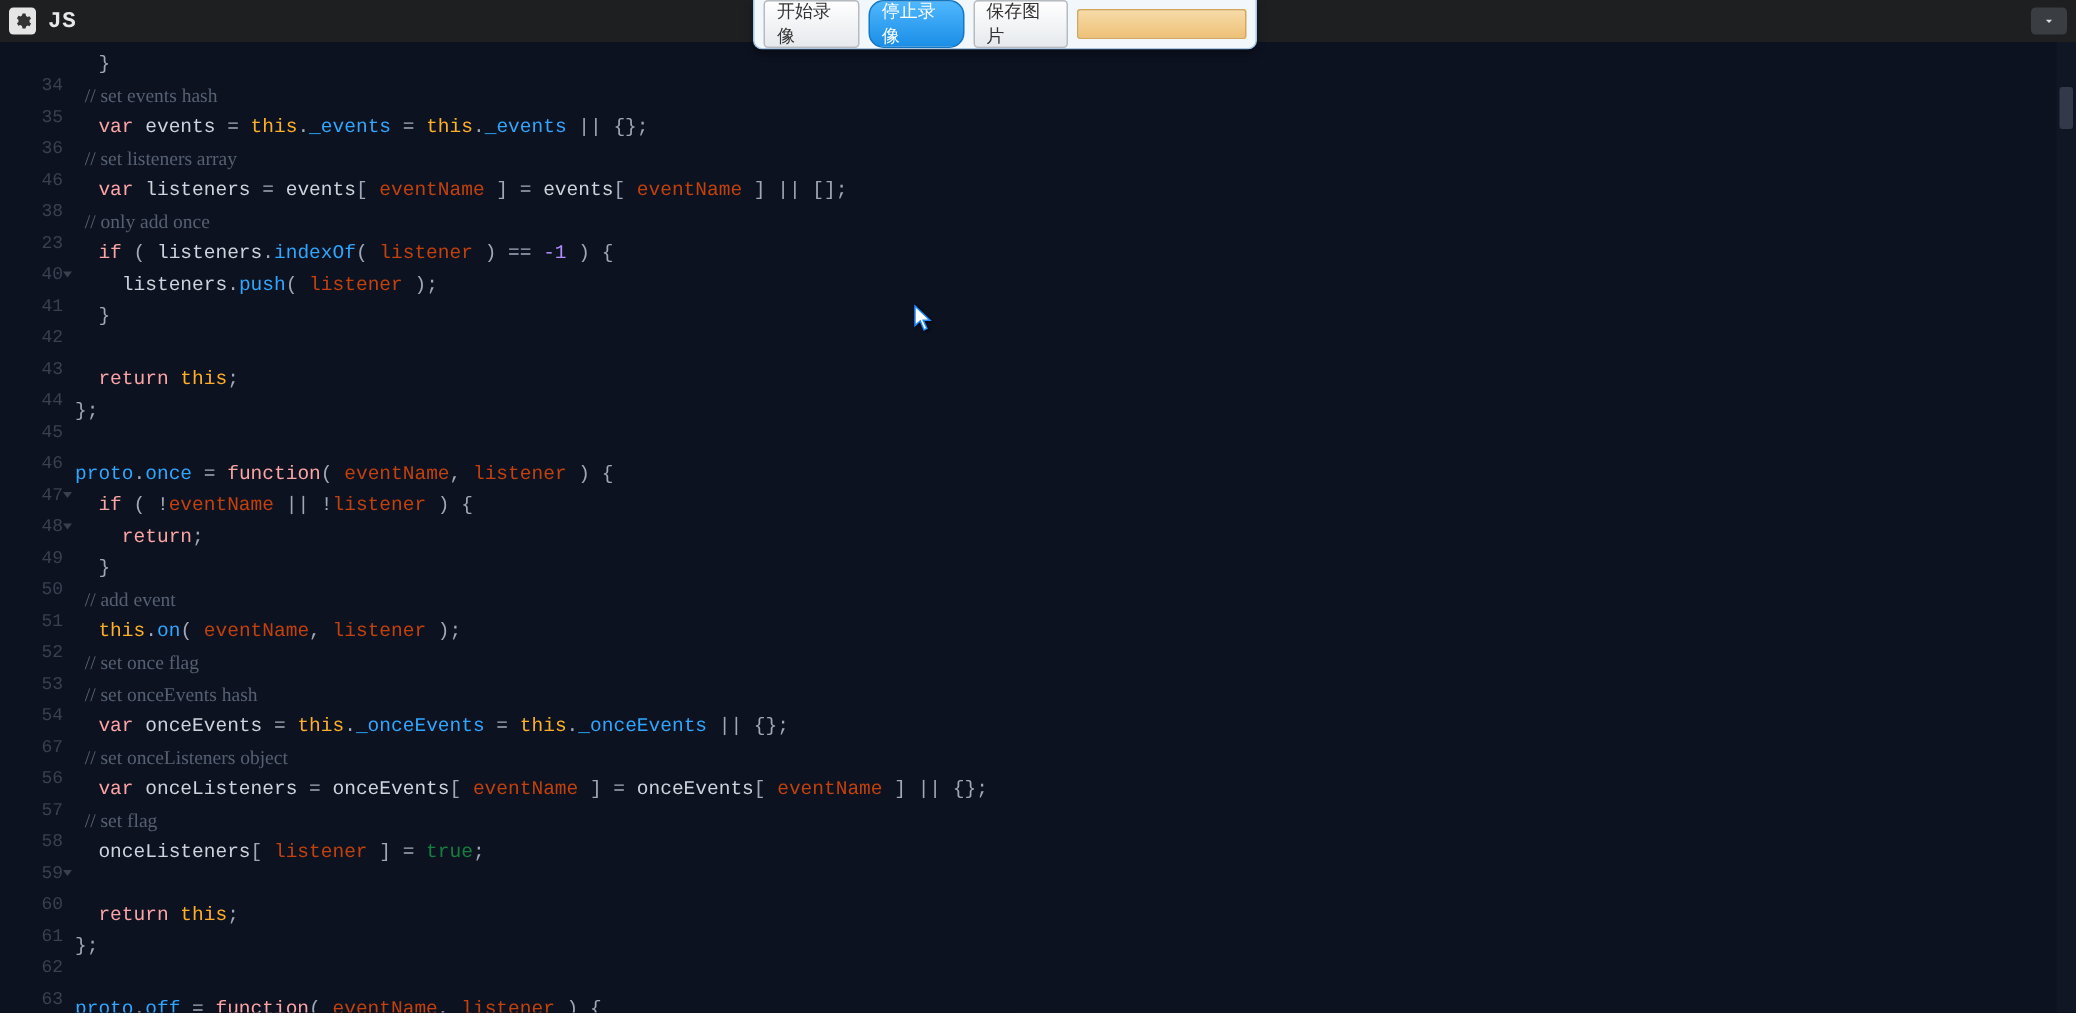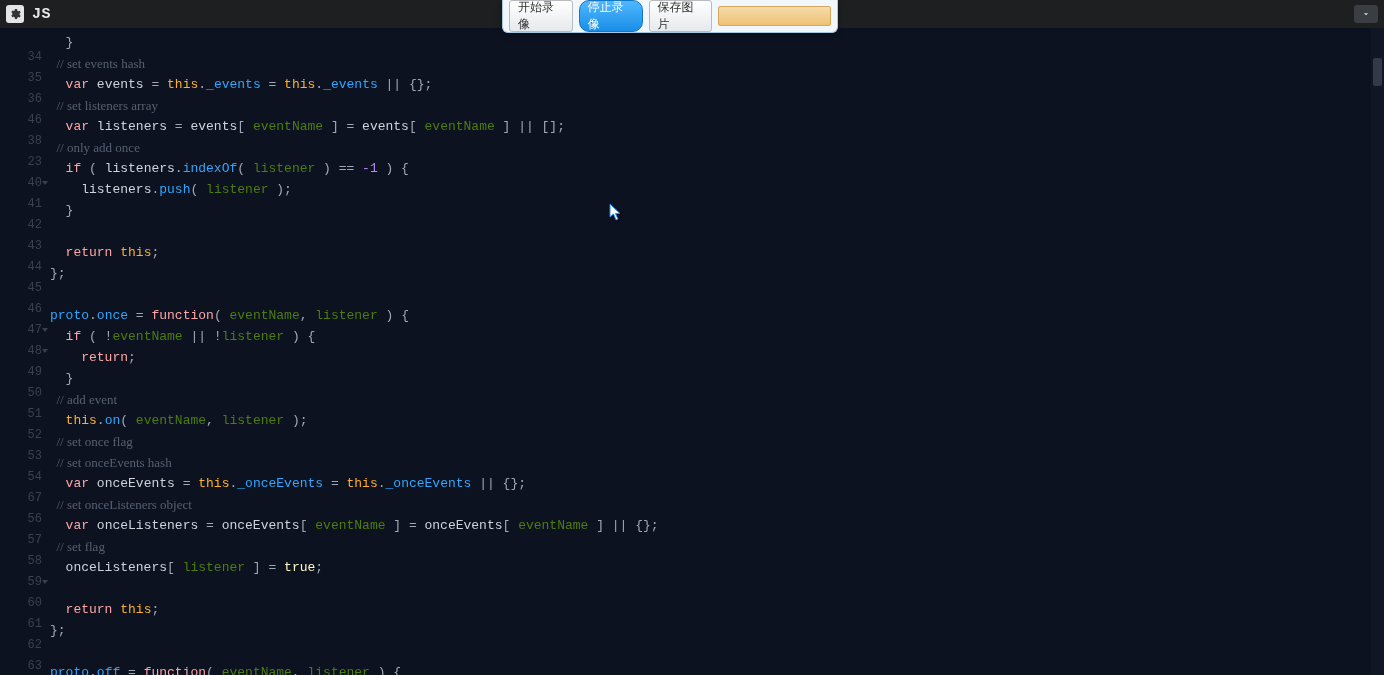--- a/index.html
+++ b/index.html
@@ -83,7 +83,7 @@
   .bool { color: #fef9c3; }
   .cmt  { color: #556070; font-family: Liberation Serif, serif; }
   .punc { color: #a0a8b7; }
-  .param{ color: #4d7c0f; }
+  .param{ color: #c2410c; }
 
   .scroll-thumb {
     position: absolute;

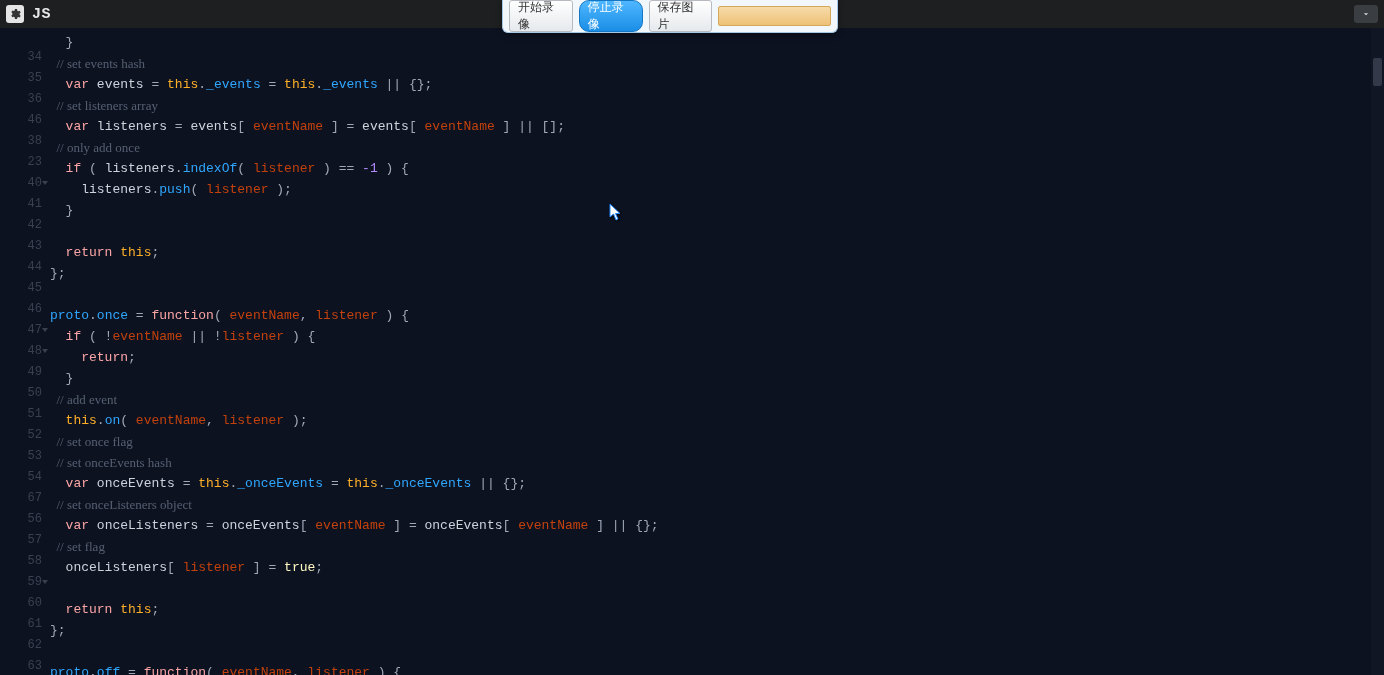--- a/index.html
+++ b/index.html
@@ -80,7 +80,7 @@
   .prop { color: #2fa7ff; }
   .this { color: #ffb028; }
   .num  { color: #b48cff; }
-  .bool { color: #fef9c3; }
+  .bool { color: #15803d; }
   .cmt  { color: #556070; font-family: Liberation Serif, serif; }
   .punc { color: #a0a8b7; }
   .param{ color: #c2410c; }

